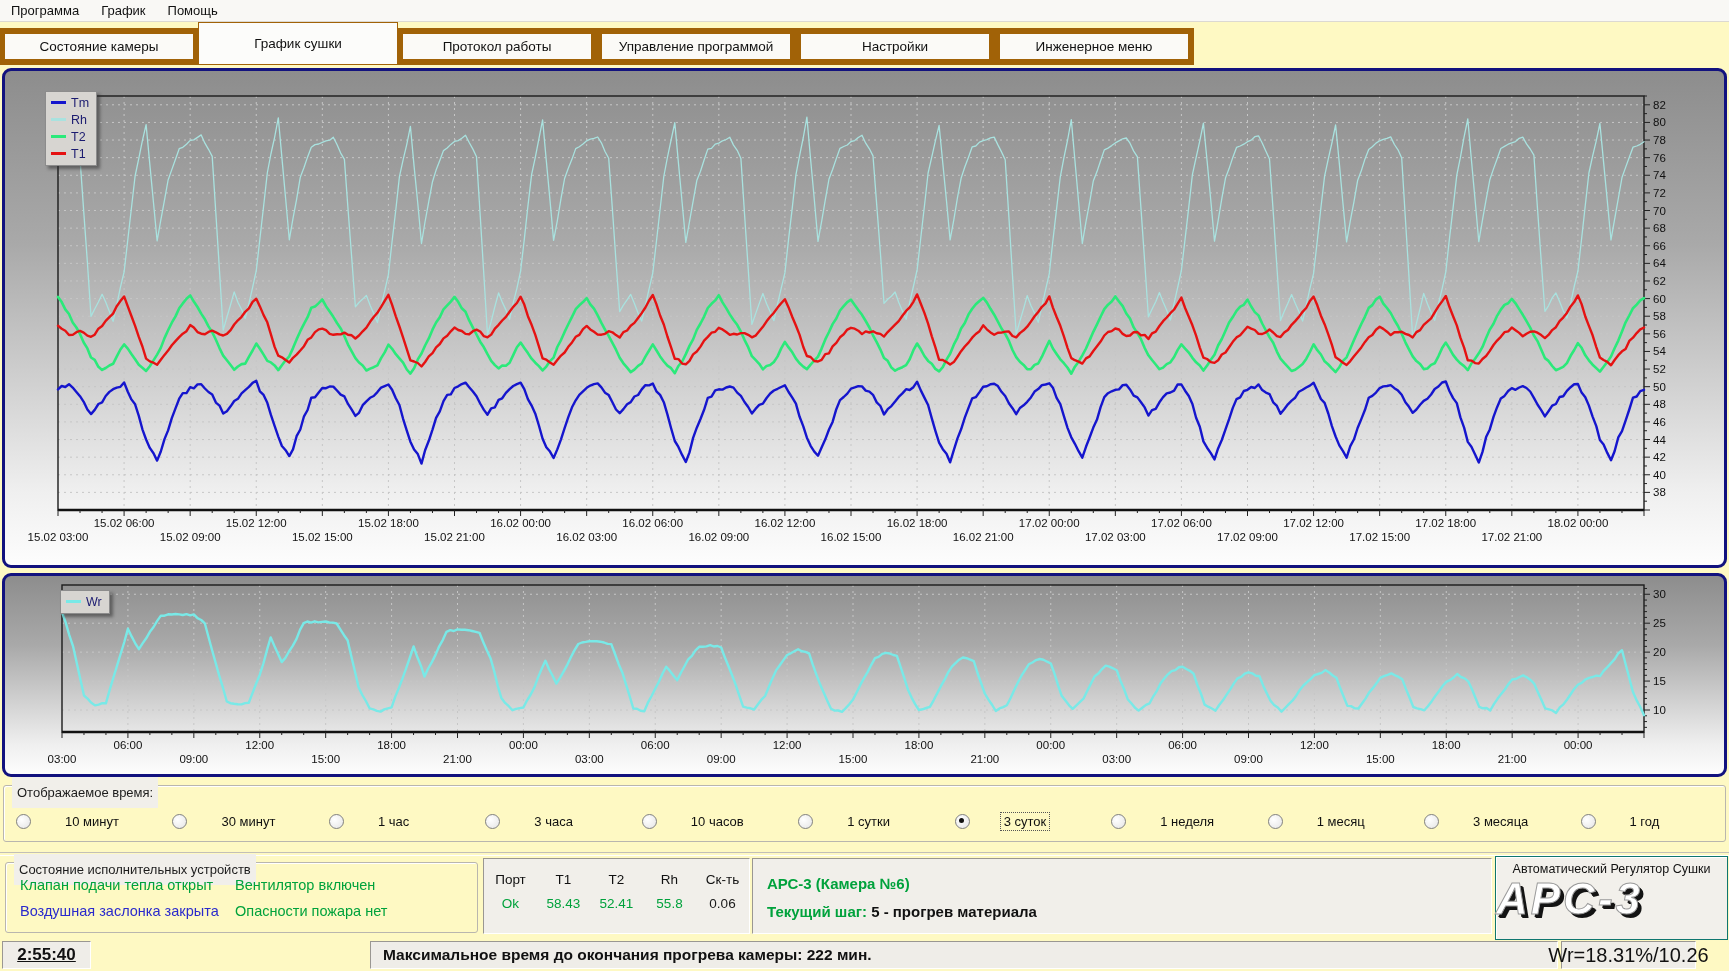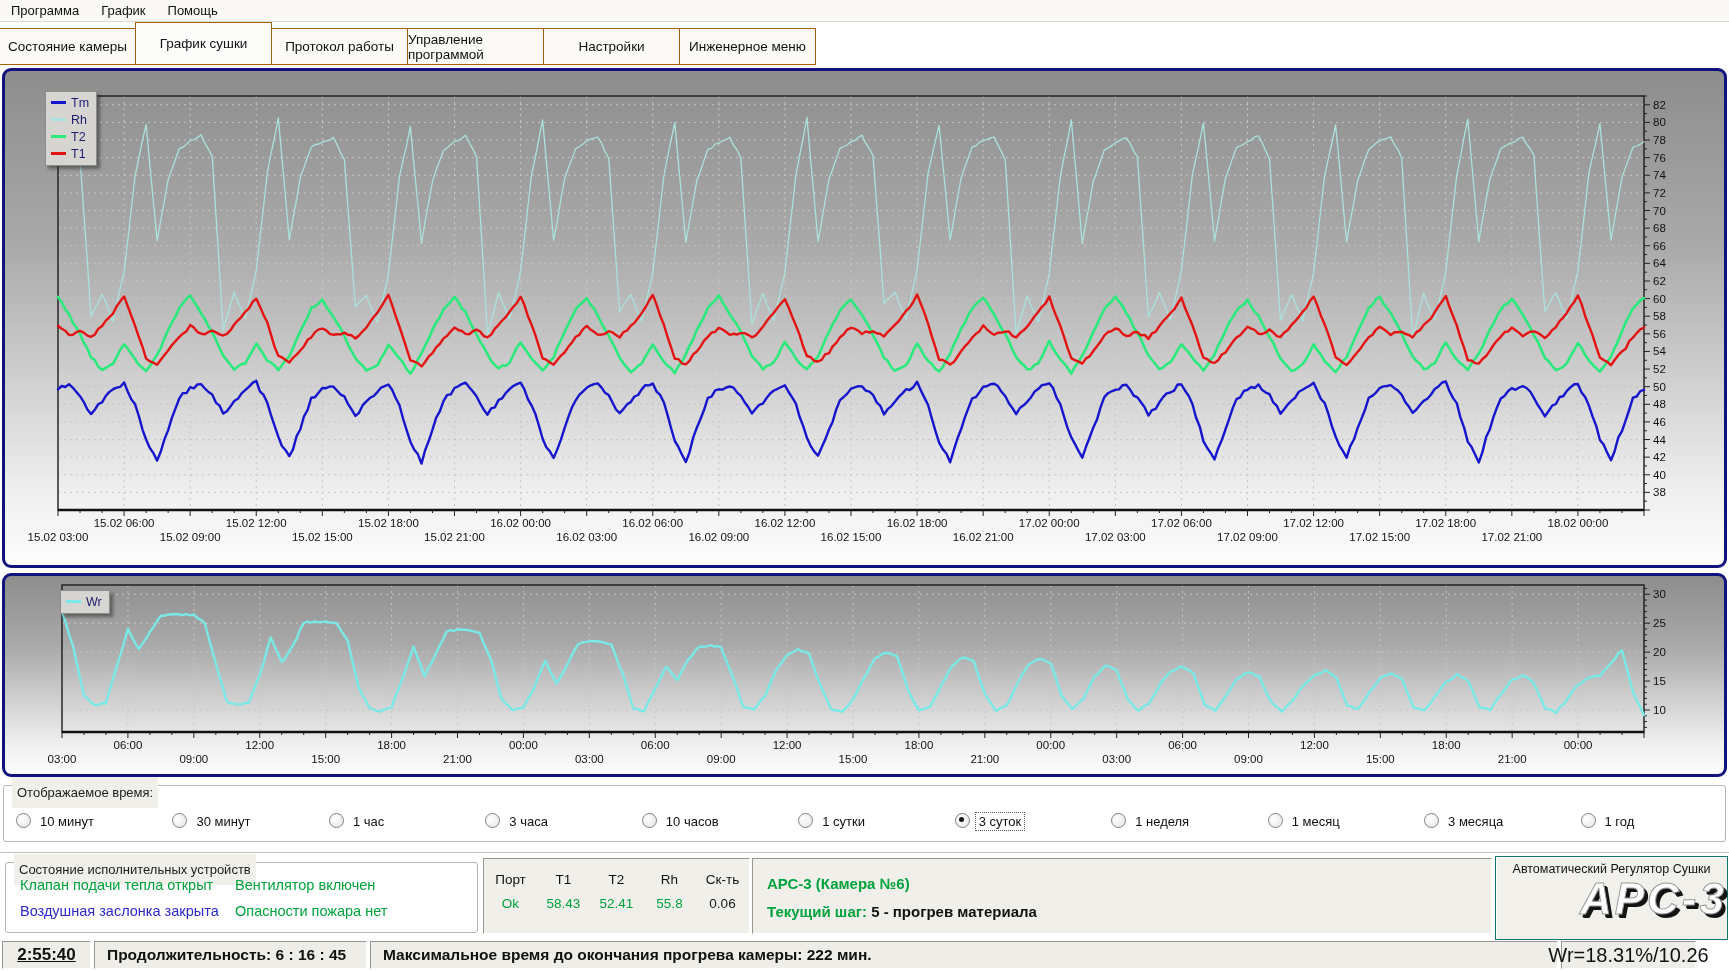--- a/index.html
+++ b/index.html
@@ -3,7 +3,7 @@
 <meta charset="utf-8">
 <style>
   html,body{margin:0;padding:0;background:#c9c7c2;}
-  .page{position:relative;width:1729px;height:971px;background:#ffffff;
+  .page{position:relative;width:1729px;height:971px;background:#fef9c3;
         font-family:"Liberation Sans",sans-serif;overflow:hidden;color:#111;}
   
   .menubar{position:absolute;left:0;top:0;width:100%;height:21px;background:#F9F8F5;

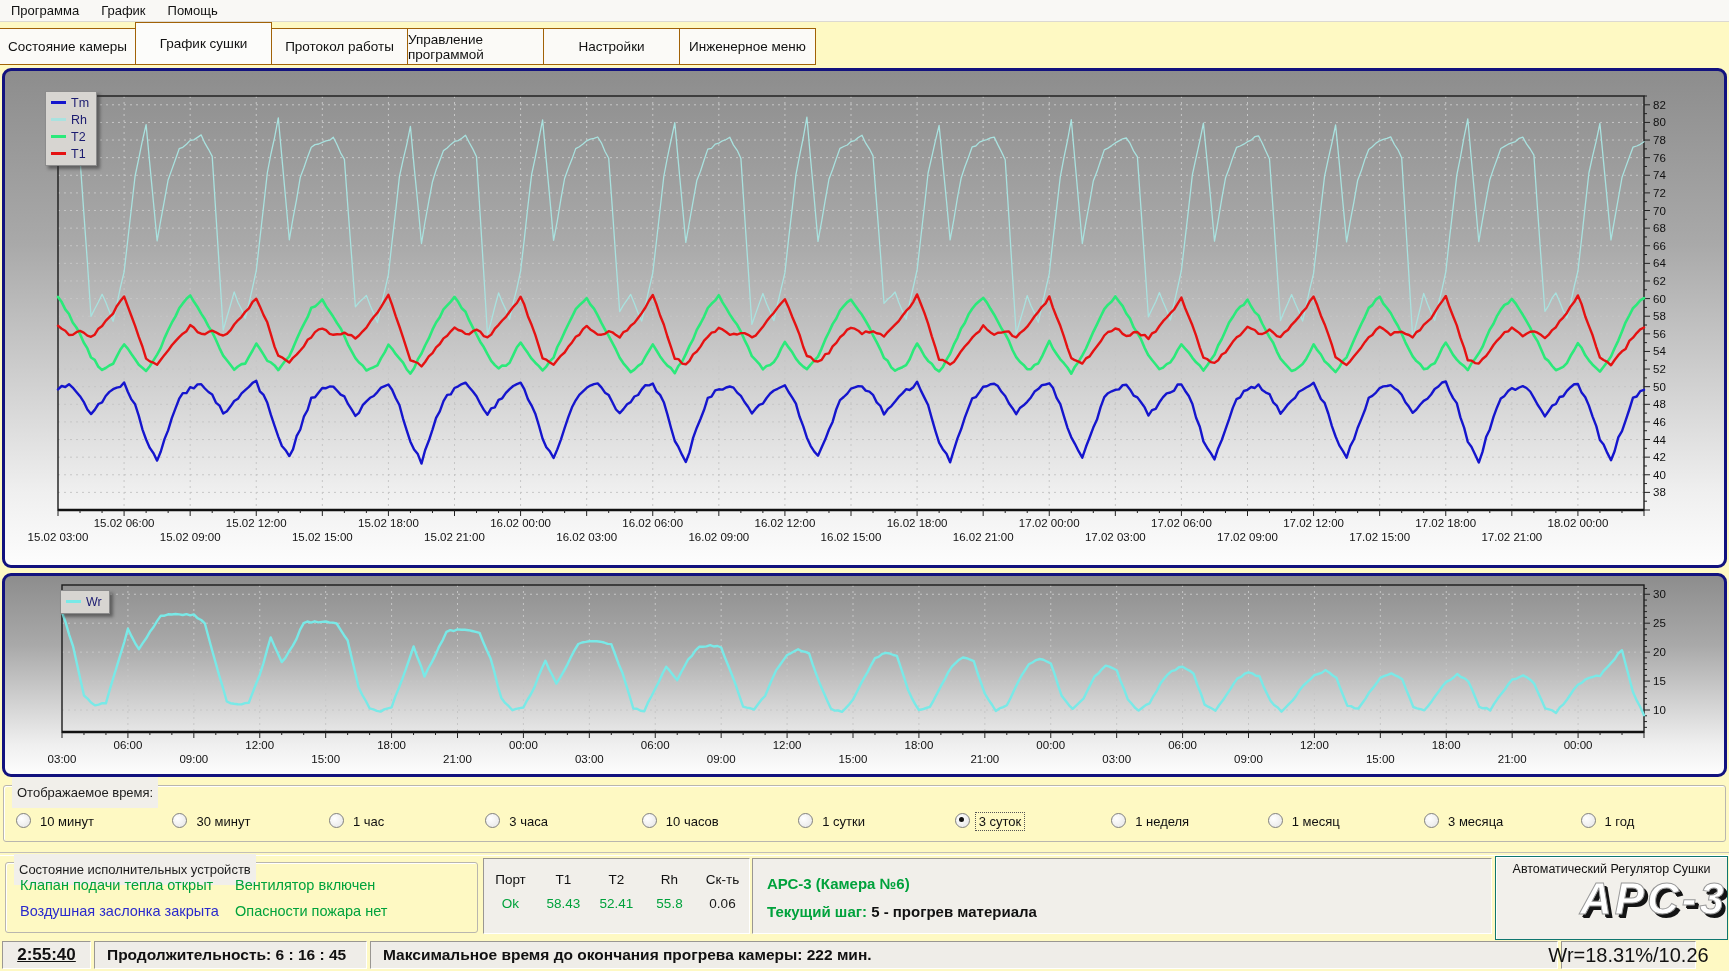--- a/index.html
+++ b/index.html
@@ -11,7 +11,7 @@
   .menu-item{font-size:13px;padding:2px 11px;color:#111;cursor:default;}
   
   .tabs{position:absolute;left:0;top:22px;height:43px;display:flex;align-items:flex-end;}
-  .tab{width:137px;height:37px;background:#FBFAF7;border:1px solid #a16207;margin-left:-1px;
+  .tab{width:200px;height:37px;background:#FBFAF7;border:6px solid #a16207;margin-left:-1px;
        display:flex;align-items:center;justify-content:center;font-size:13.5px;box-sizing:border-box;}
   .tab.active{height:43px;background:#FCFCFA;z-index:2;border-width:1px;}
   

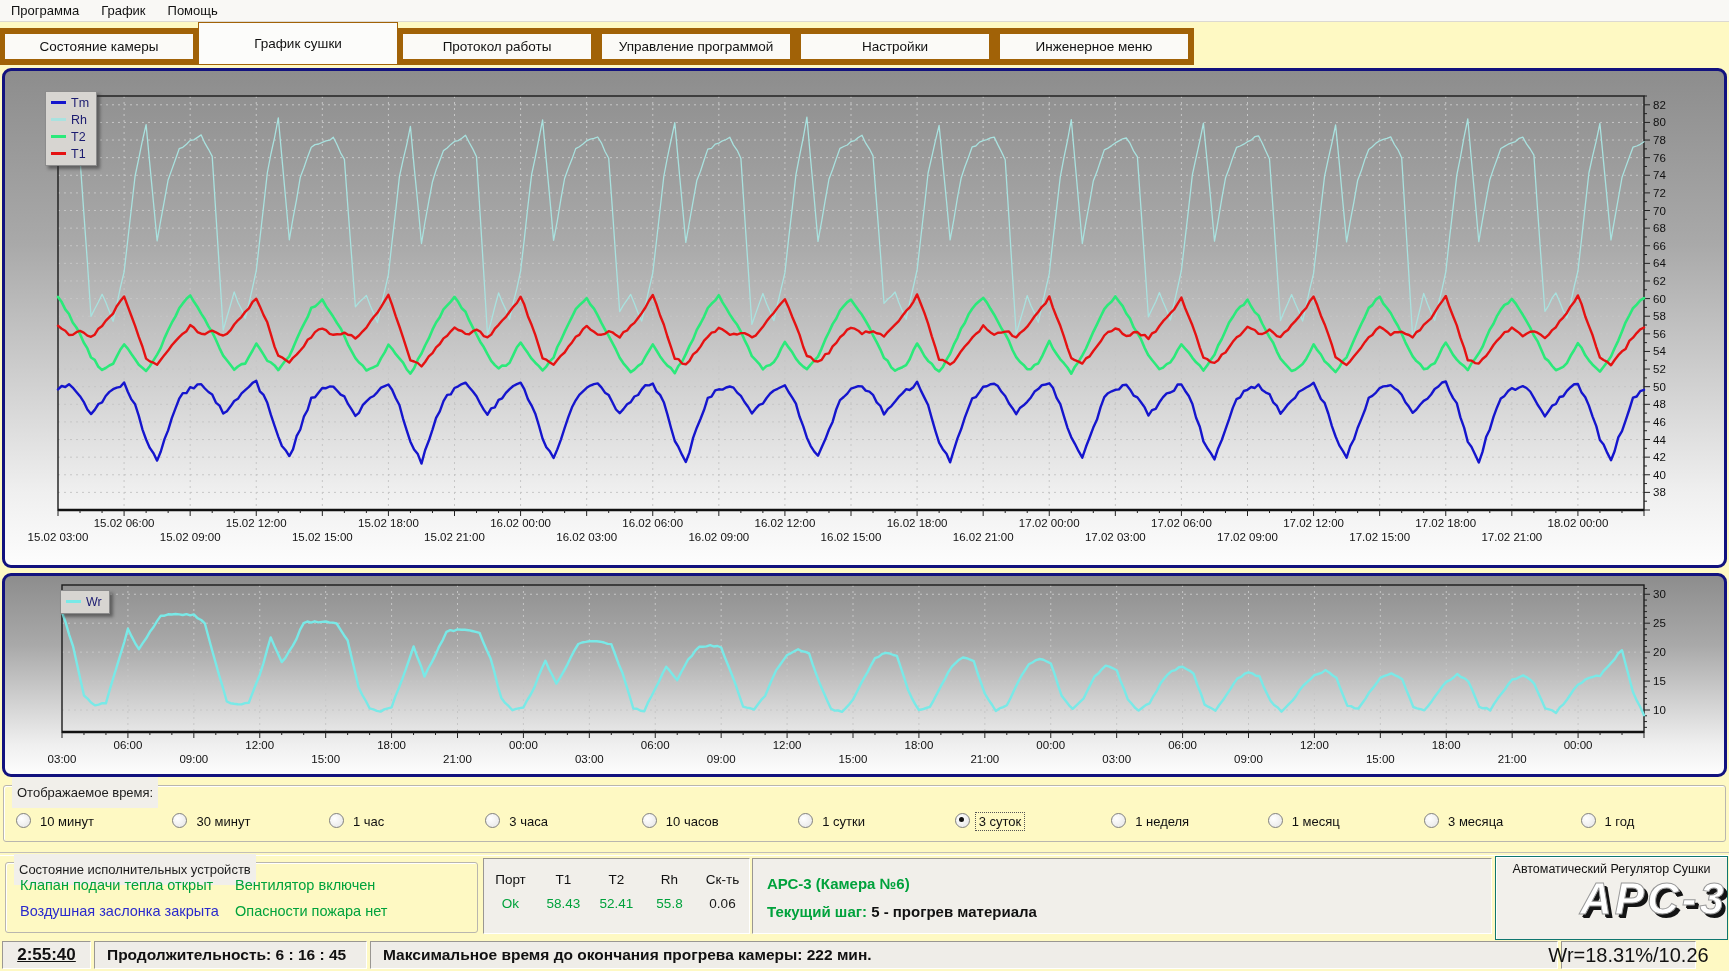--- a/index.html
+++ b/index.html
@@ -33,7 +33,7 @@
   .group-label{position:absolute;top:-9px;left:8px;background:#F1EFEA;padding:8px 5px;font-size:13px;color:#1c1c1c;}
   #time-group{left:3px;top:785px;width:1723px;height:57px;}
   .radio-row{position:absolute;left:0;top:27px;width:100%;display:flex;}
-  .radio-cell{width:157px;display:flex;align-items:flex-start;padding-left:12px;box-sizing:border-box;cursor:default;}
+  .radio-cell{width:157px;display:flex;align-items:center;padding-left:12px;box-sizing:border-box;cursor:default;gap:25px;}
   .radio{width:13px;height:13px;border-radius:50%;border:1px solid #808080;
          background:radial-gradient(circle at 35% 35%, #ffffff, #e4e4e4);position:relative;flex:none;}
   .radio-cell.selected .radio::after{content:"";position:absolute;left:3px;top:3px;width:5px;height:5px;

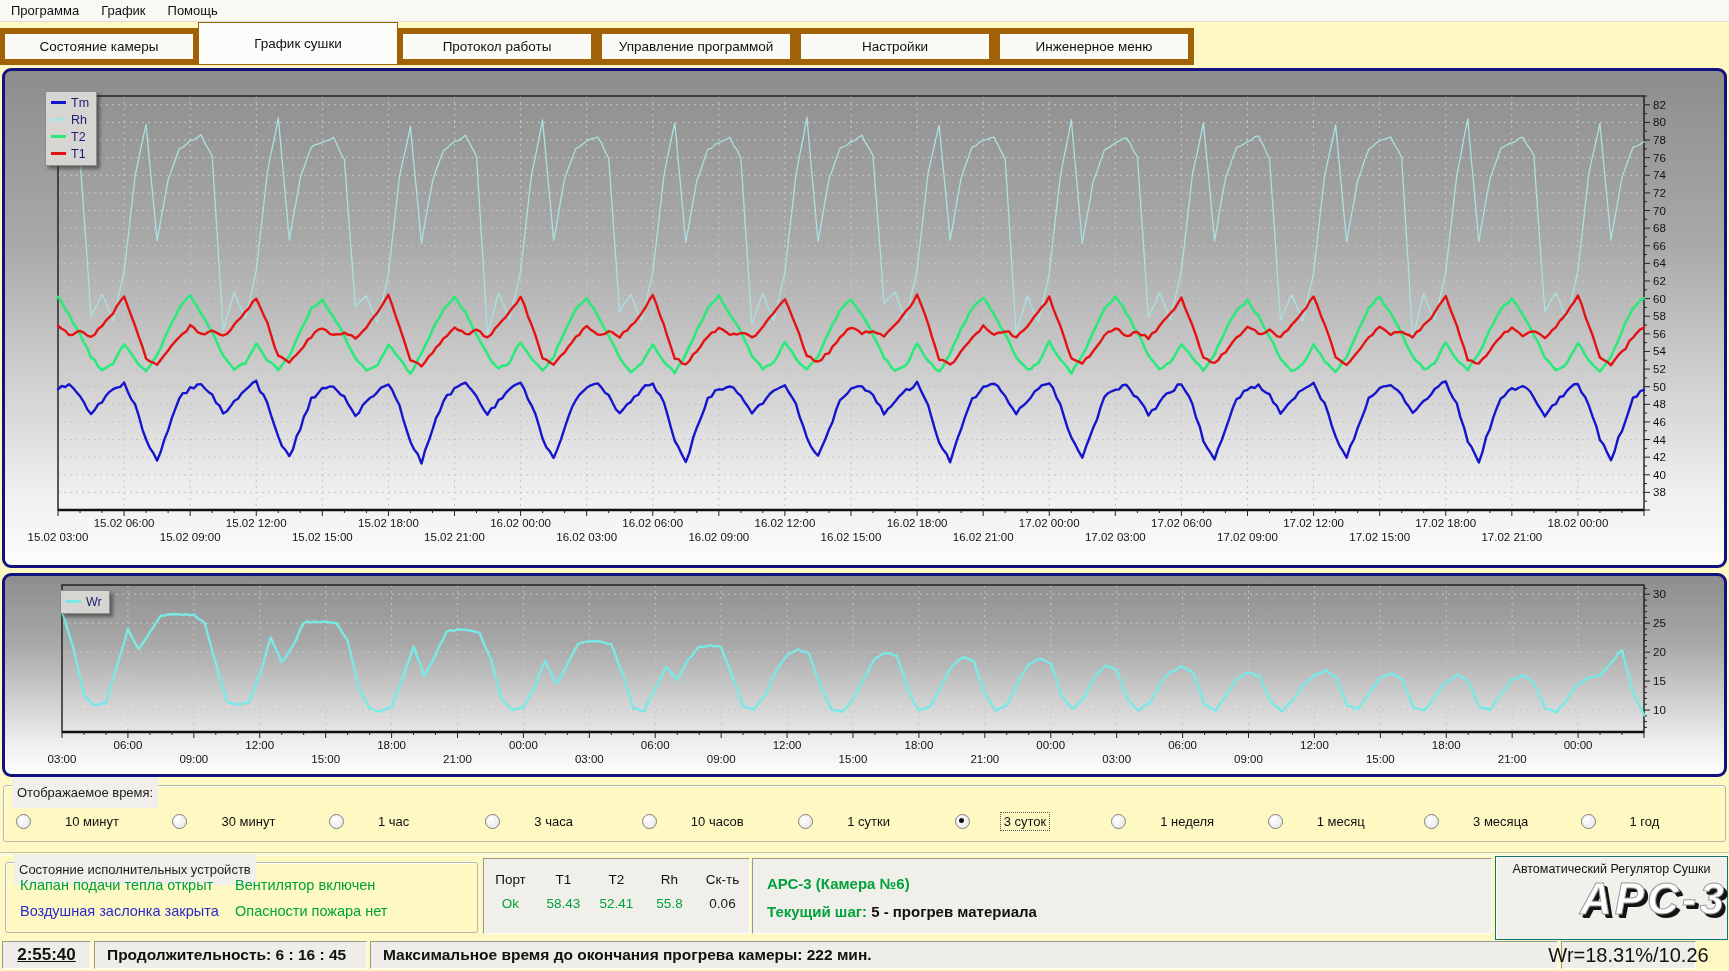--- a/index.html
+++ b/index.html
@@ -57,7 +57,7 @@
   #logo-panel{position:absolute;left:1495px;top:856px;width:231px;height:82px;background:#F2F0EB;
               border:1px solid #0f766e;box-shadow:inset 1px 1px 0 #fff;}
   .logo-line1{text-align:center;font-size:12.5px;margin-top:5px;color:#111;}
-  .logo-line2{text-align:right;font-size:44px;font-weight:bold;font-style:italic;color:#fff;
+  .logo-line2{text-align:left;font-size:44px;font-weight:bold;font-style:italic;color:#fff;
               letter-spacing:3px;line-height:46px;text-shadow:3px 3px 0 #141414,4px 4px 0 #141414;
               -webkit-text-stroke:1px #9a9a9a;}
   

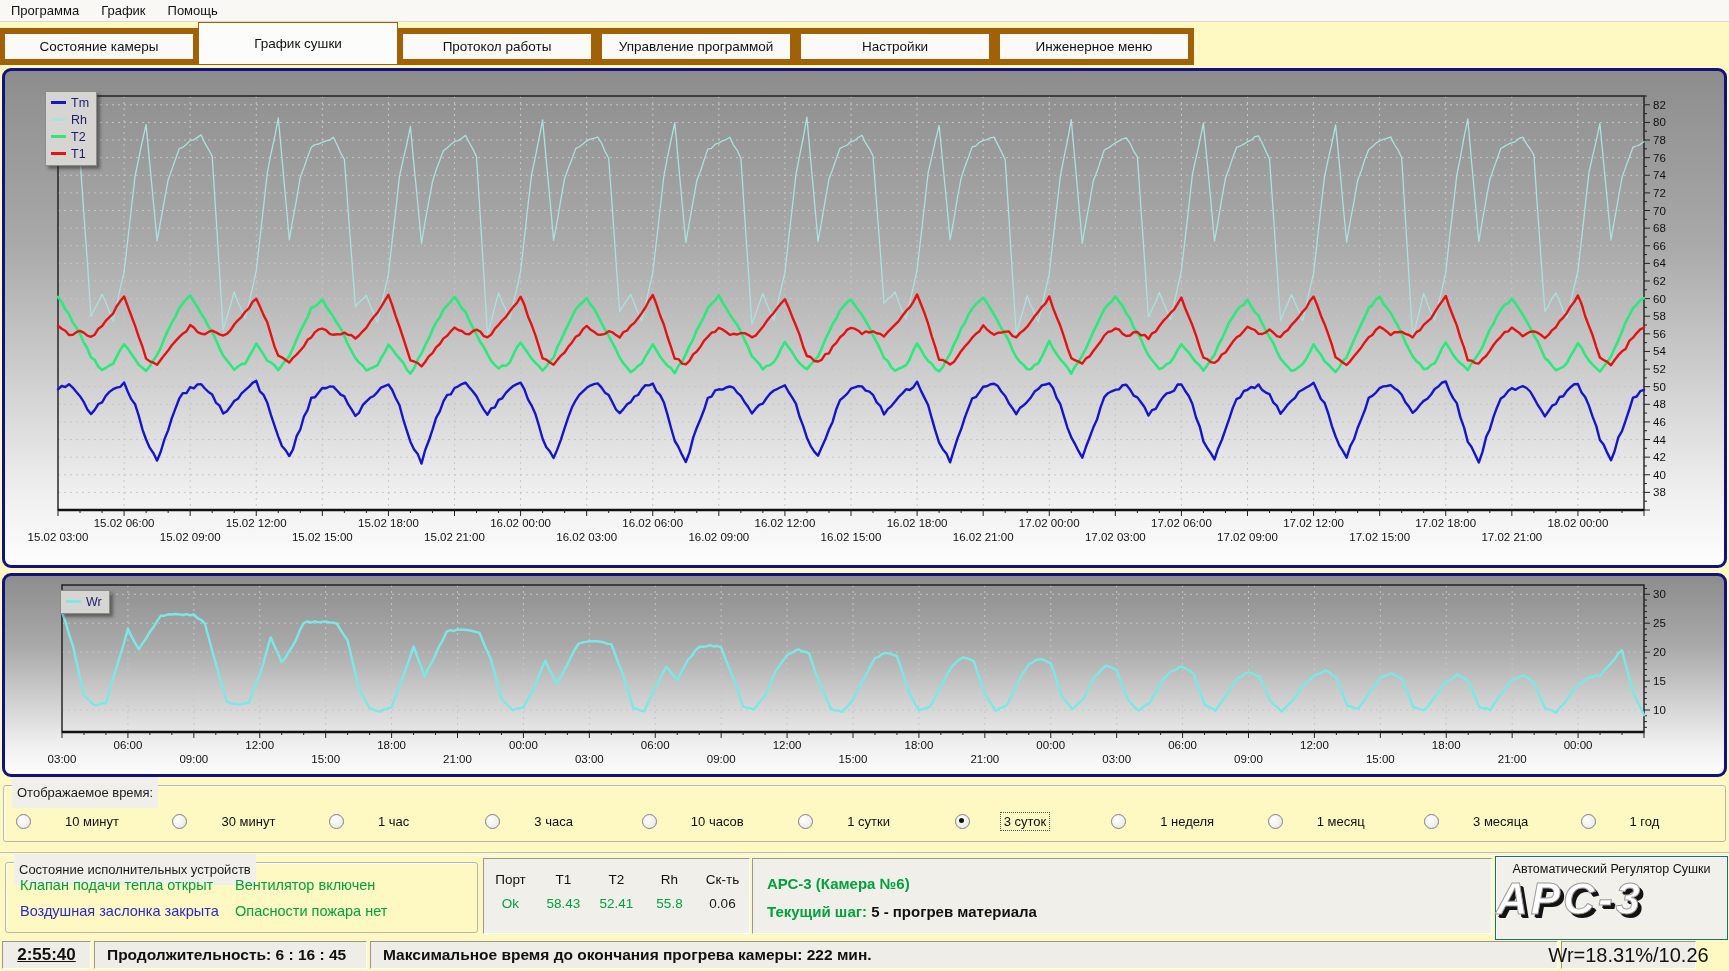--- a/index.html
+++ b/index.html
@@ -590,7 +590,6 @@
   </div>
 
   <div class="sbox sunken" id="sb-time">2:55:40</div>
-  <div class="sbox sunken" id="sb-dur">Продолжительность: 6 : 16 : 45</div>
   <div class="sbox sunken" id="sb-max">Максимальное время до окончания прогрева камеры: 222 мин.</div>
   <div class="sbox sunken" id="sb-wr">Wr=18.31%/10.26</div>
 

